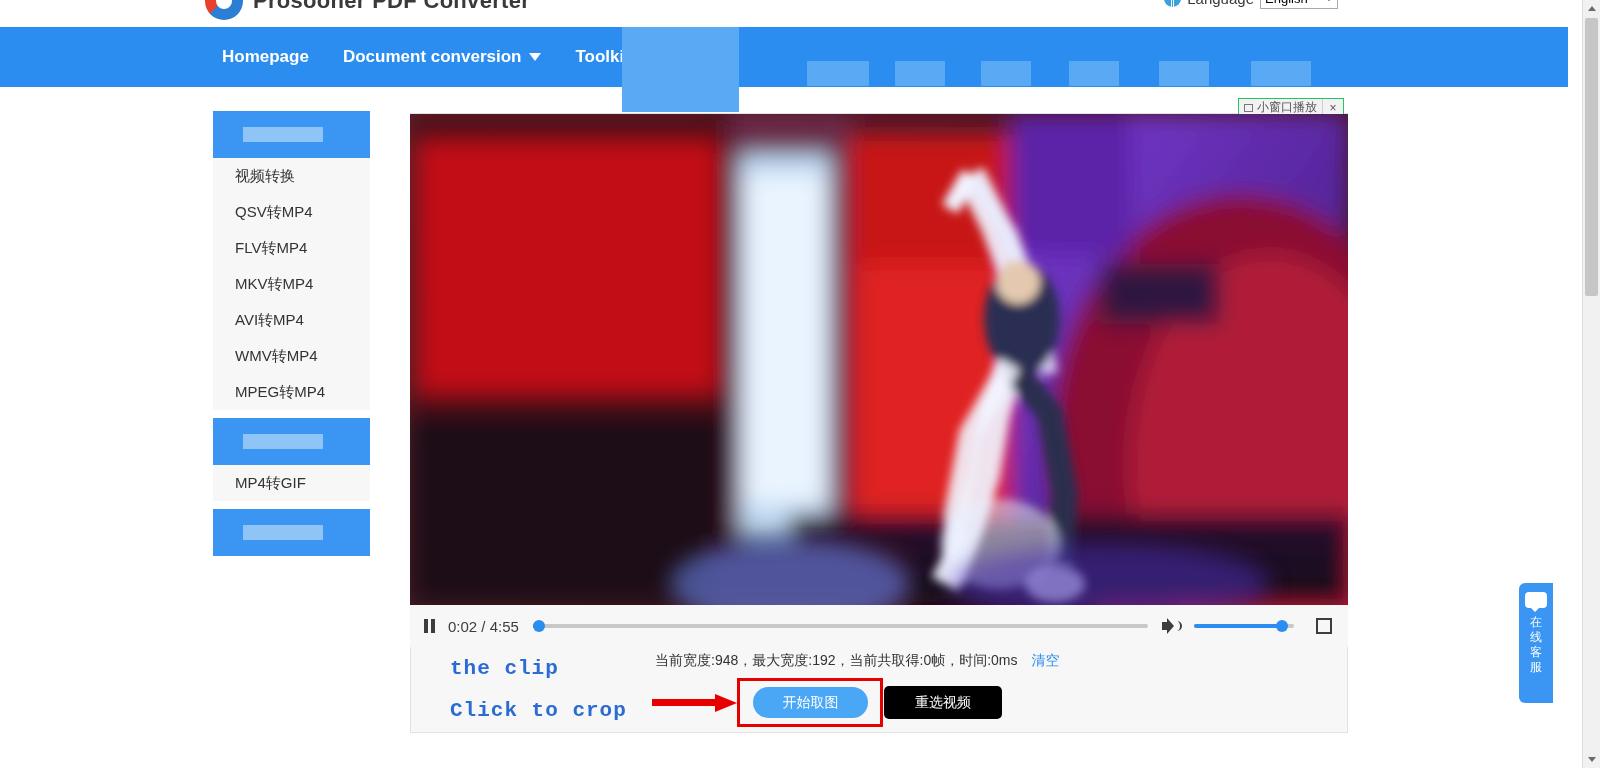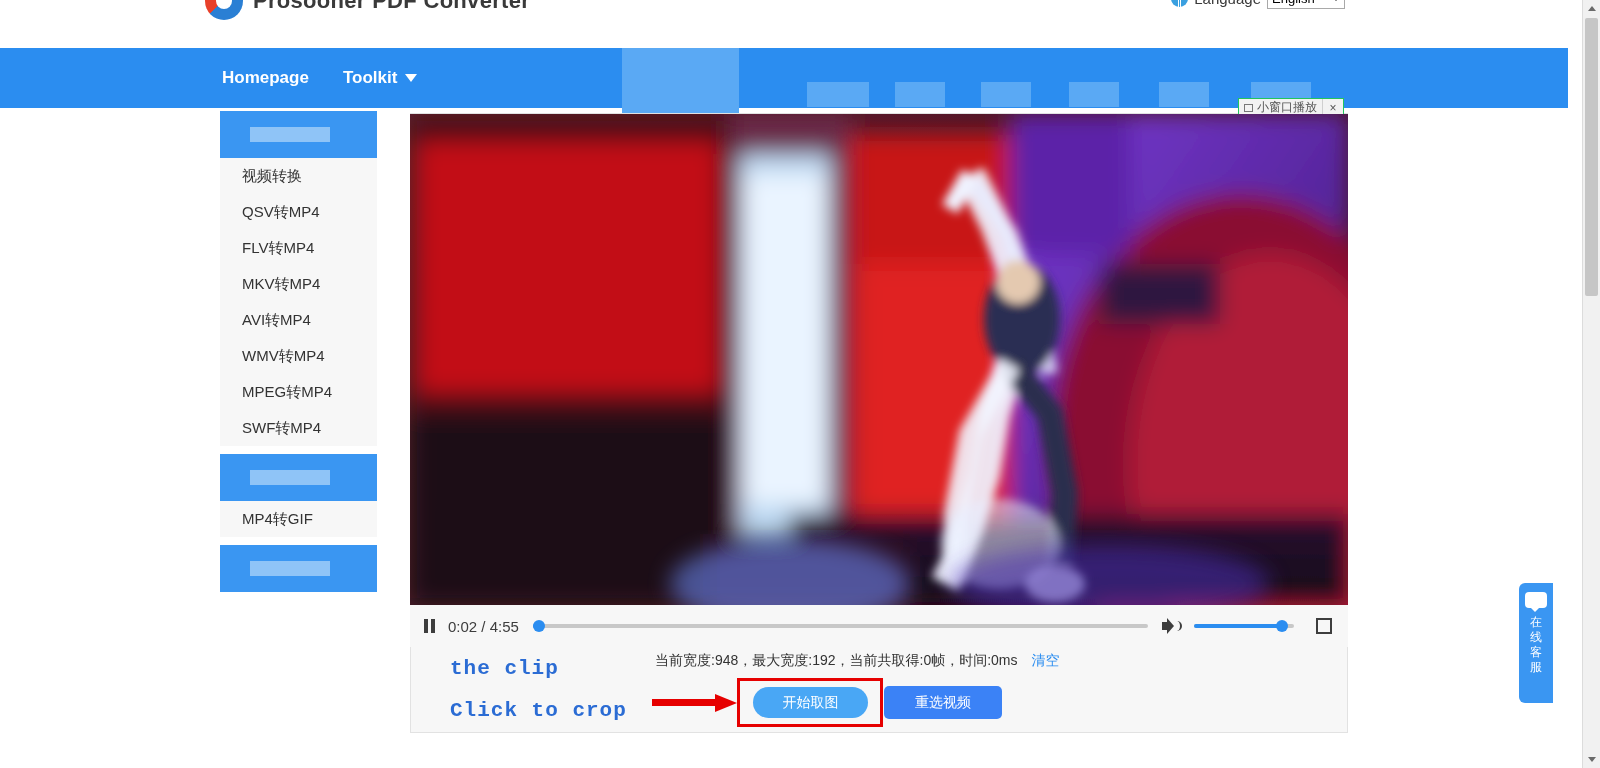--- a/index.html
+++ b/index.html
@@ -12,7 +12,7 @@
   }
   
   .brandbar{
-    position:absolute;left:0;top:0;width:1568px;height:32px;background:#ffffff;padding-left:7px;
+    position:absolute;left:0;top:0;width:1568px;height:32px;background:#ffffff;
   }
   .logo-wrap{
     position:absolute;left:205px;top:-18px;display:flex;align-items:center;gap:10px;

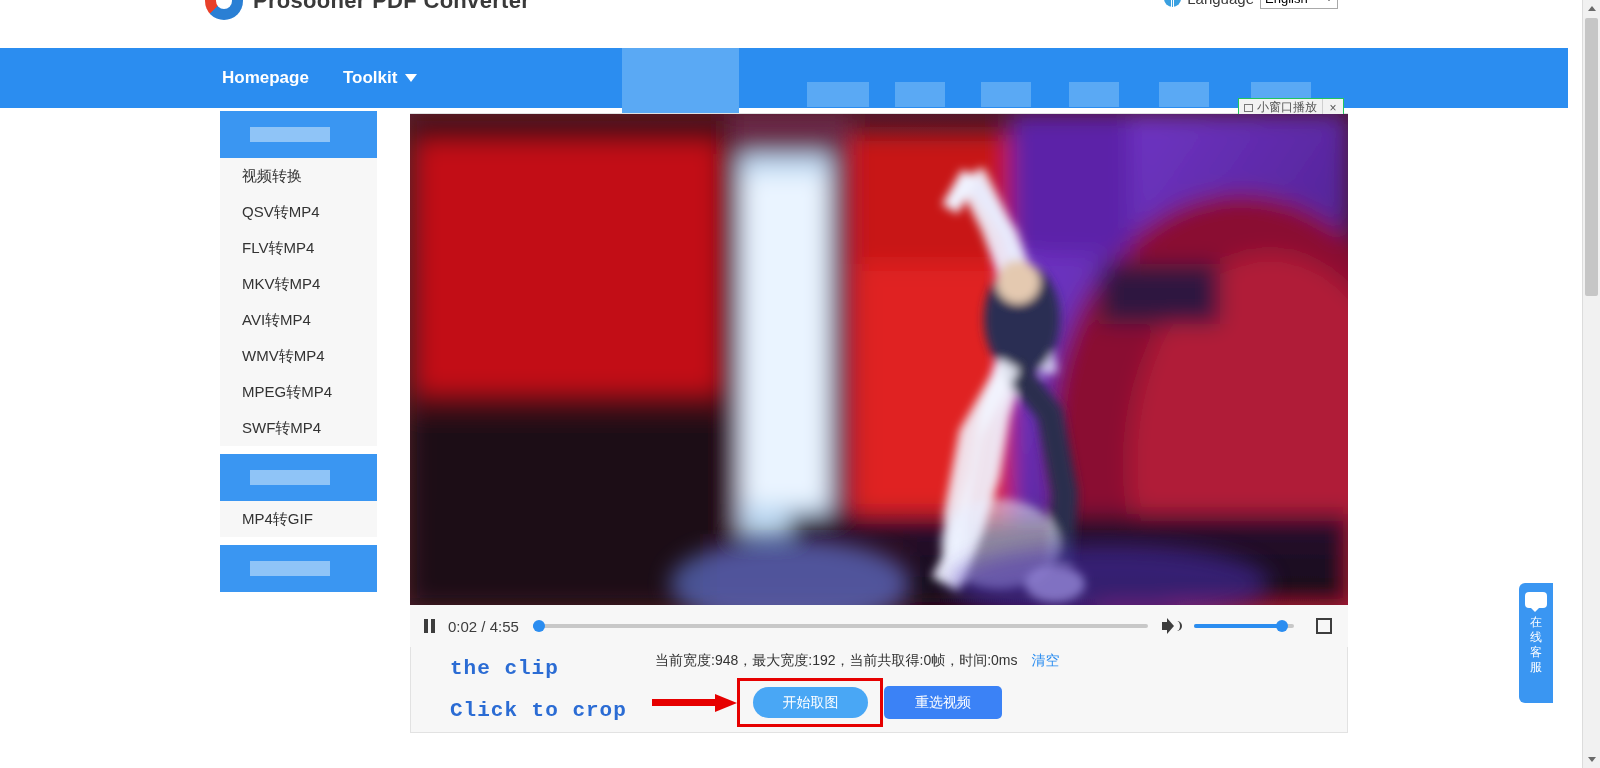--- a/index.html
+++ b/index.html
@@ -56,7 +56,7 @@
   }
   
   .navbar{
-    position:absolute;left:0;top:48px;width:1568px;height:60px;background:#2b8df0;
+    position:absolute;left:0;top:27px;width:1568px;height:60px;background:#2b8df0;
   }
   .nav-items{
     position:absolute;left:205px;top:0;height:60px;display:flex;align-items:center;gap:0;

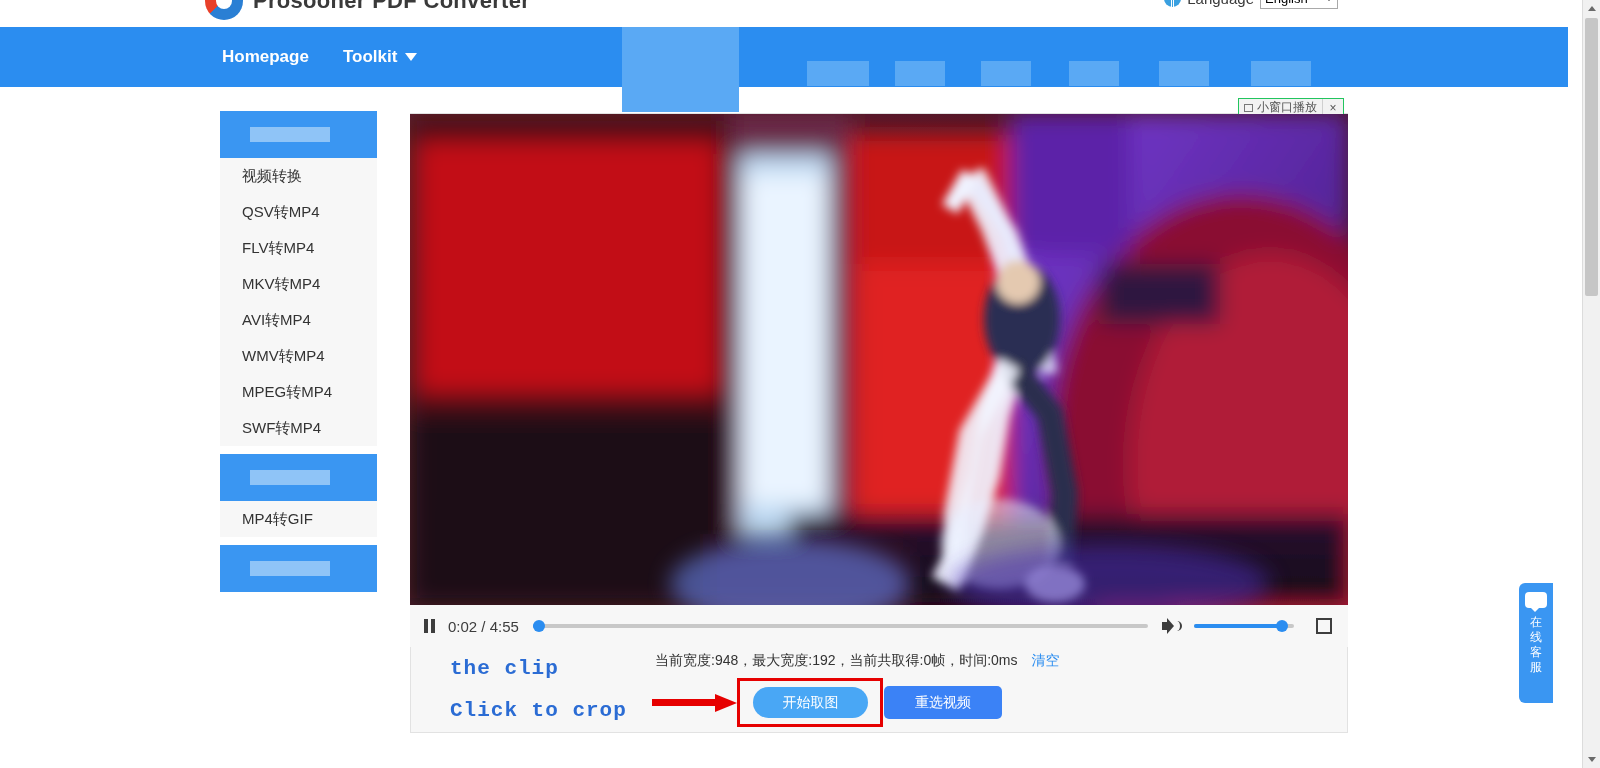--- a/index.html
+++ b/index.html
@@ -262,6 +262,10 @@
   <div class="nav-items">
     <div class="nav-item">
       <span>Homepage</span>
+    </div>
+    <div class="nav-item">
+      <span>Document conversion</span>
+      <span class="nav-caret"></span>
     </div>
     <div class="nav-item">
       <span>Toolkit</span>

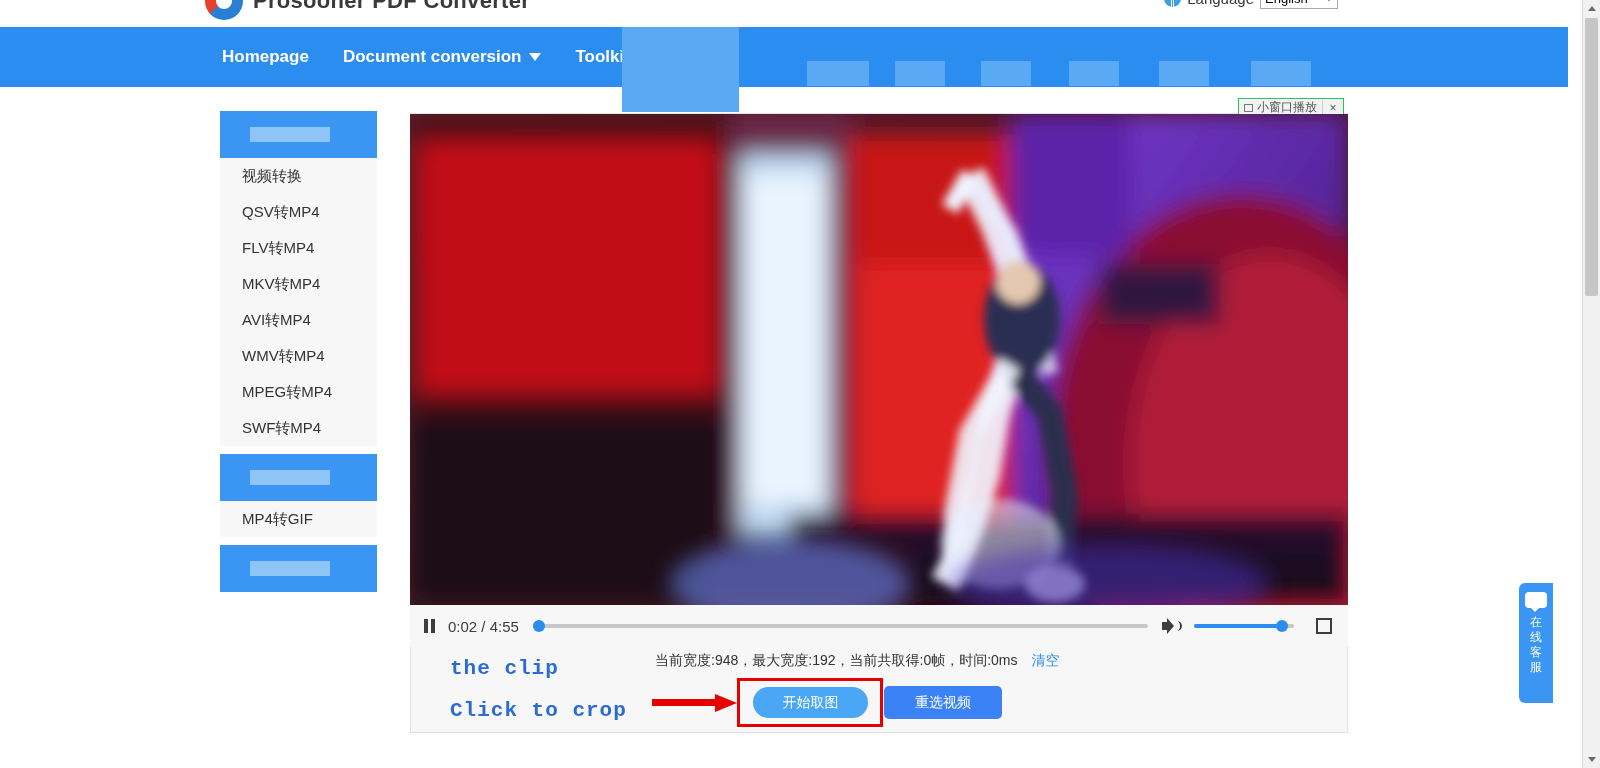--- a/index.html
+++ b/index.html
@@ -86,7 +86,7 @@
   .nav-blk.b7{width:60px;margin-left:42px;}
   
   .sidebar{
-    position:absolute;left:220px;top:111px;width:157px;
+    position:absolute;left:213px;top:111px;width:157px;
   }
   .side-head{
     width:157px;height:47px;background:#3a96f2;position:relative;

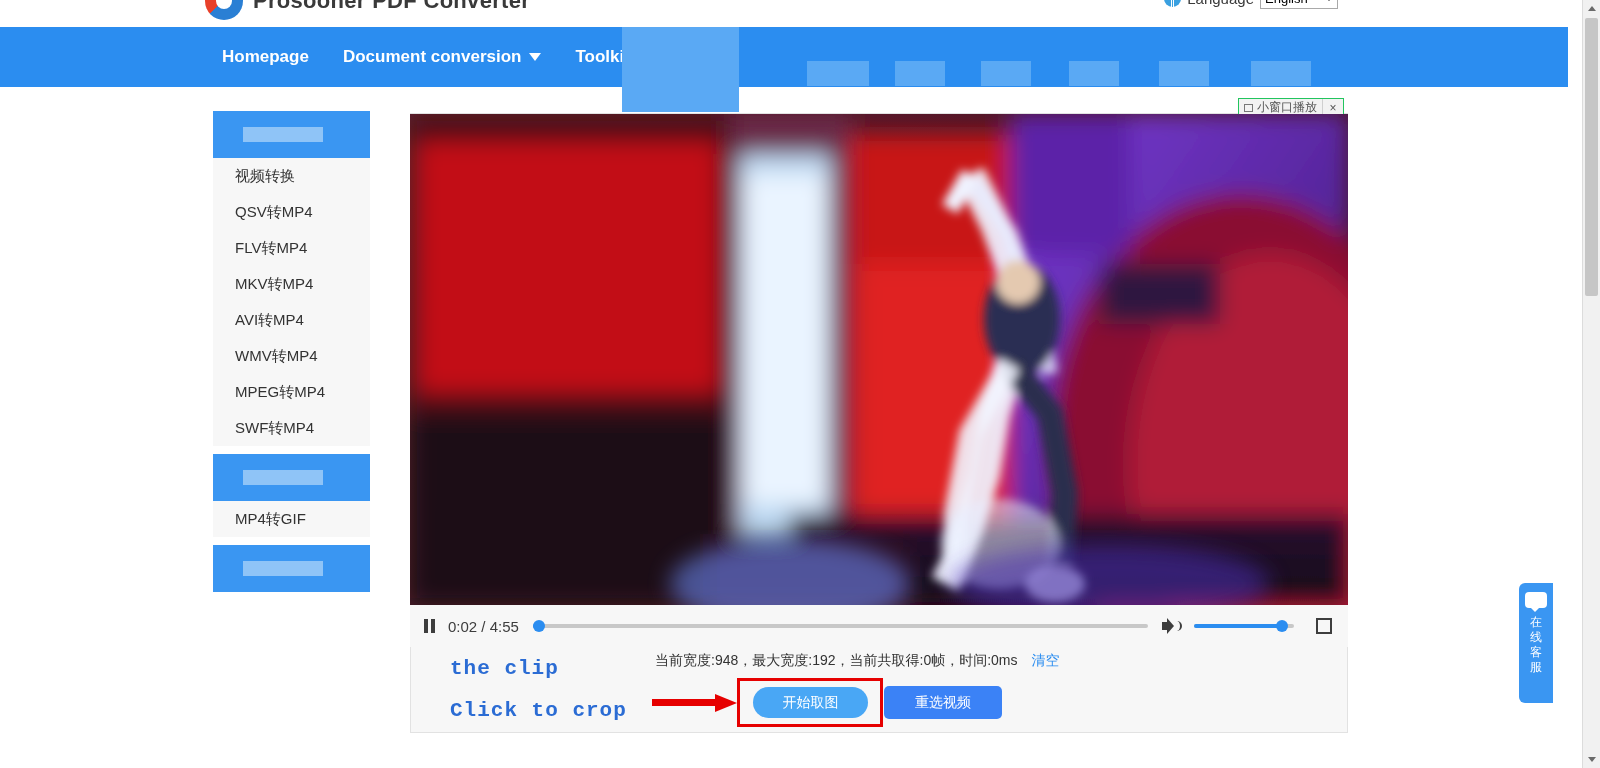--- a/index.html
+++ b/index.html
@@ -308,9 +308,6 @@
       </div>
     <div class="side-item">
         <span>MPEG转MP4</span>
-      </div>
-    <div class="side-item">
-        <span>SWF转MP4</span>
       </div>
   </div>
   <div class="side-head2">

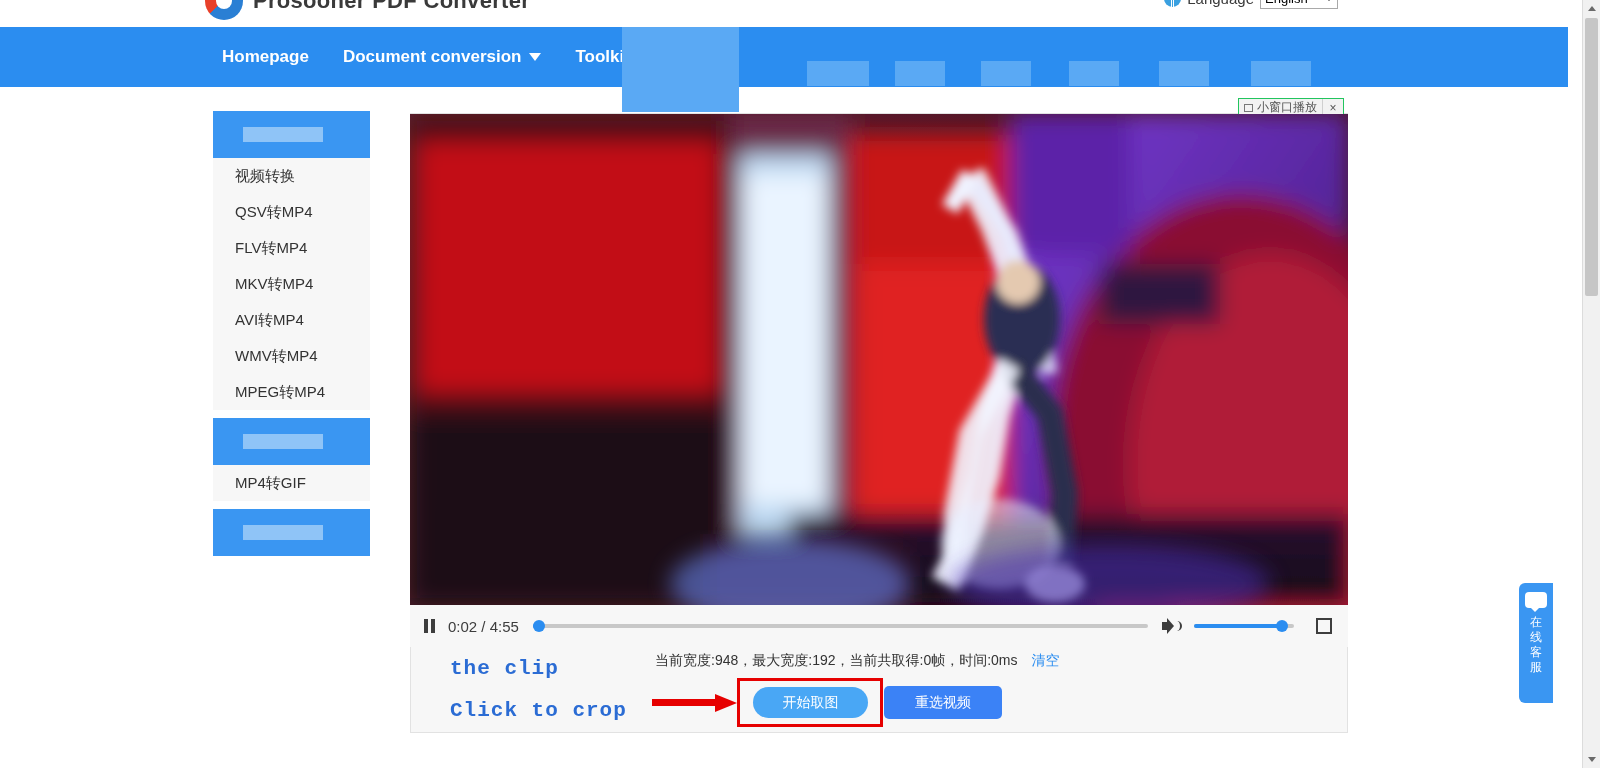--- a/index.html
+++ b/index.html
@@ -187,7 +187,7 @@
   }
   .btn-dark{
     position:absolute;left:884px;top:686px;width:118px;height:33px;border-radius:5px;
-    background:#3b82f6;color:#fff;font-size:14px;display:flex;align-items:center;justify-content:center;
+    background:#000000;color:#fff;font-size:14px;display:flex;align-items:center;justify-content:center;
     cursor:pointer;
   }
   .redbox{

